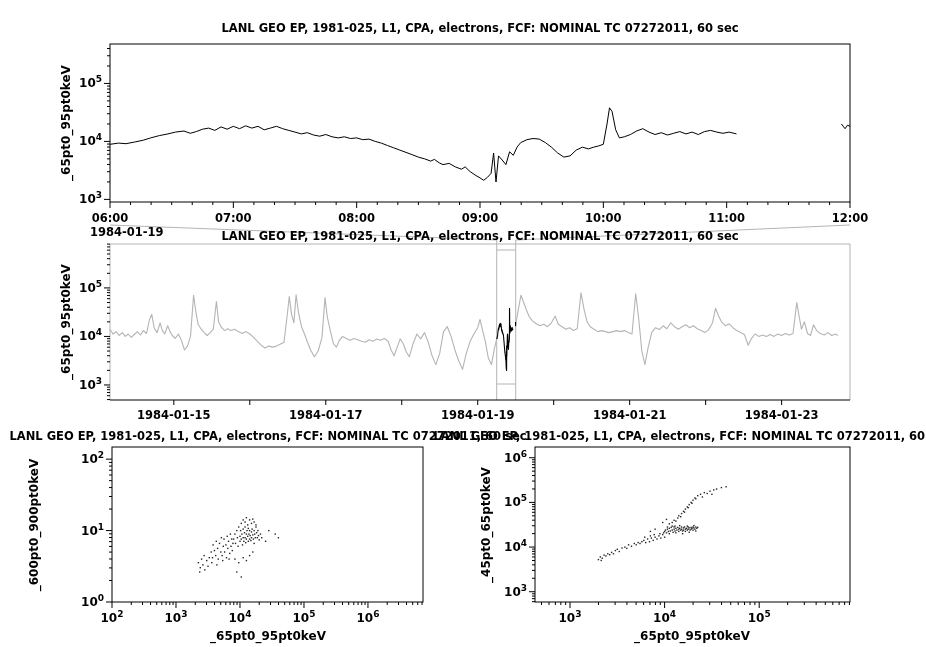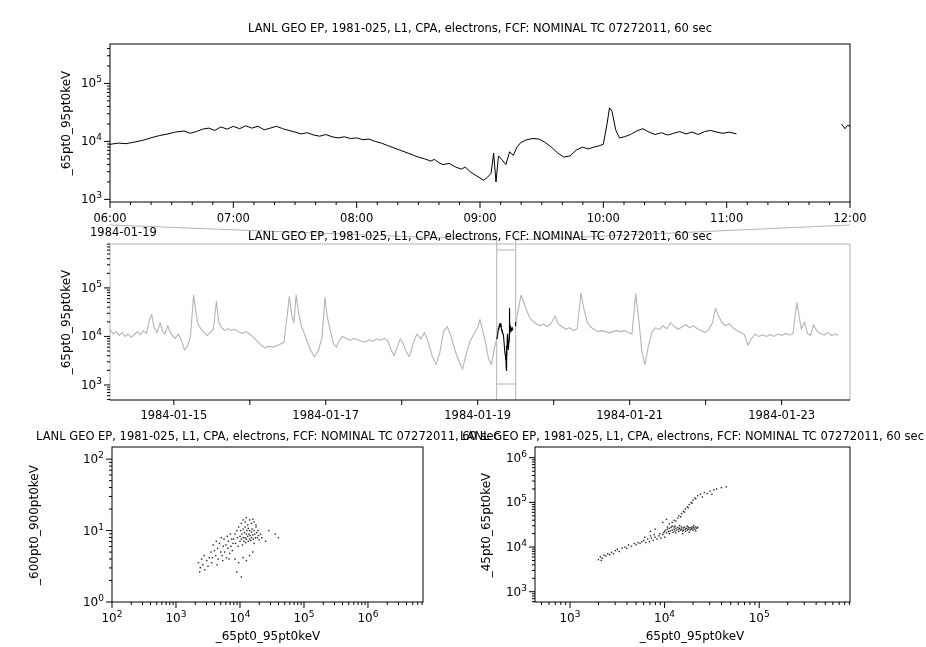--- a/index.html
+++ b/index.html
@@ -3,7 +3,7 @@
 <meta charset="utf-8">
 <style>
   html,body{margin:0;padding:0;background:#ffffff;}
-  #canvas-wrap{position:relative;width:926px;height:647px;background:#ffffff;overflow:hidden;}
+  #canvas-wrap{position:relative;width:926px;height:647px;background:#ffffff;overflow:hidden;font-weight:bold;}
   svg{position:absolute;left:0;top:0;}
   text{font-family:"DejaVu Sans","Liberation Sans",sans-serif;fill:#000000;}
   .title-text{font-size:11.5px;}

